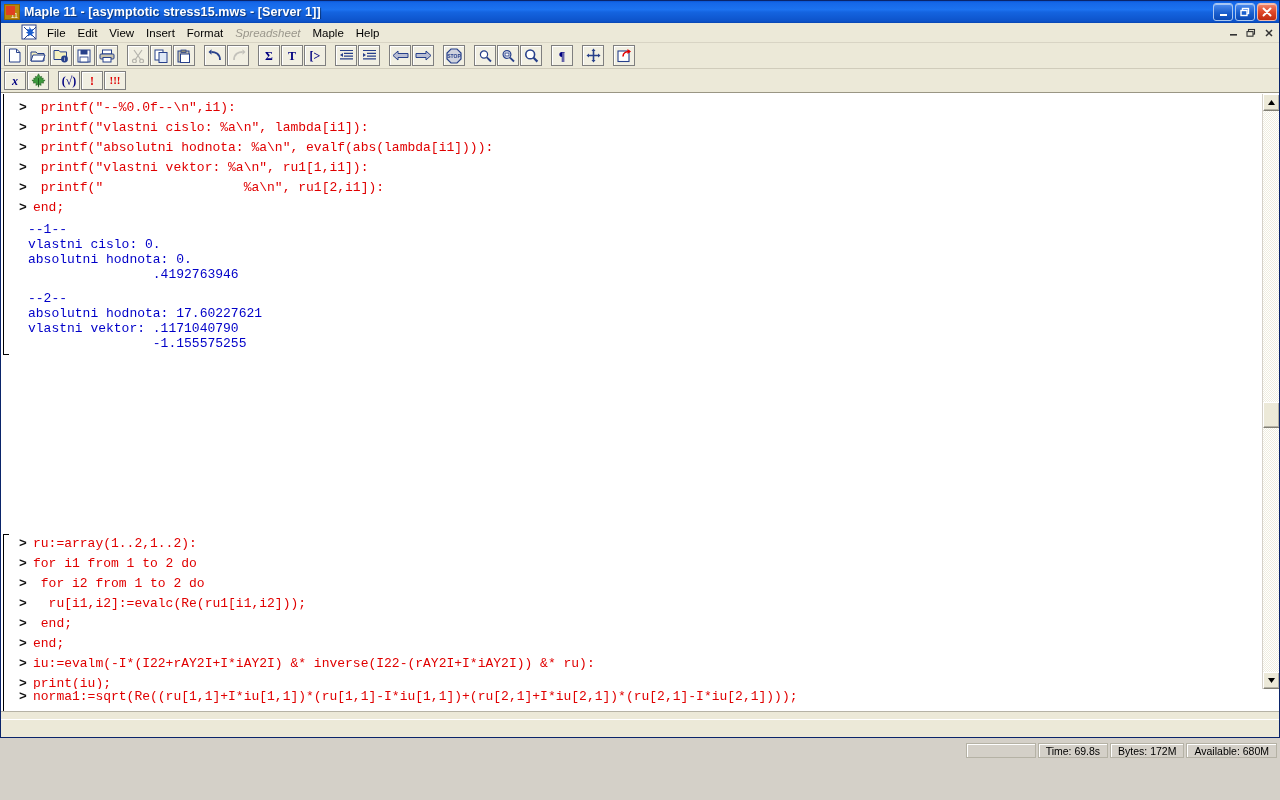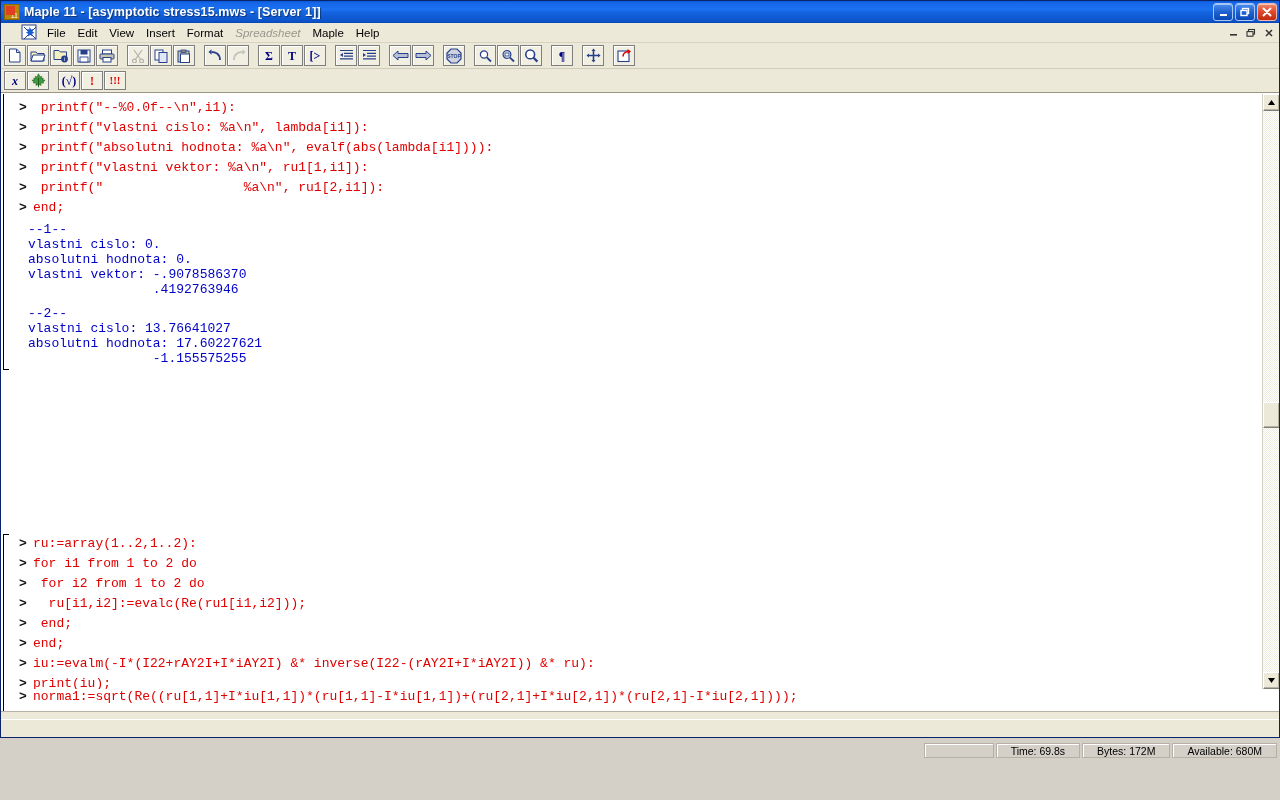--- a/index.html
+++ b/index.html
@@ -564,7 +564,6 @@
             <div class="out">--1--</div>
             <div class="out">vlastni cislo: 0.</div>
             <div class="out">absolutni hodnota: 0.</div>
-            <div class="out">vlastni vektor: -.9078586370</div>
             <div class="out">                .4192763946</div>
             <div class="blank"></div>
             <div class="out">--2--</div>

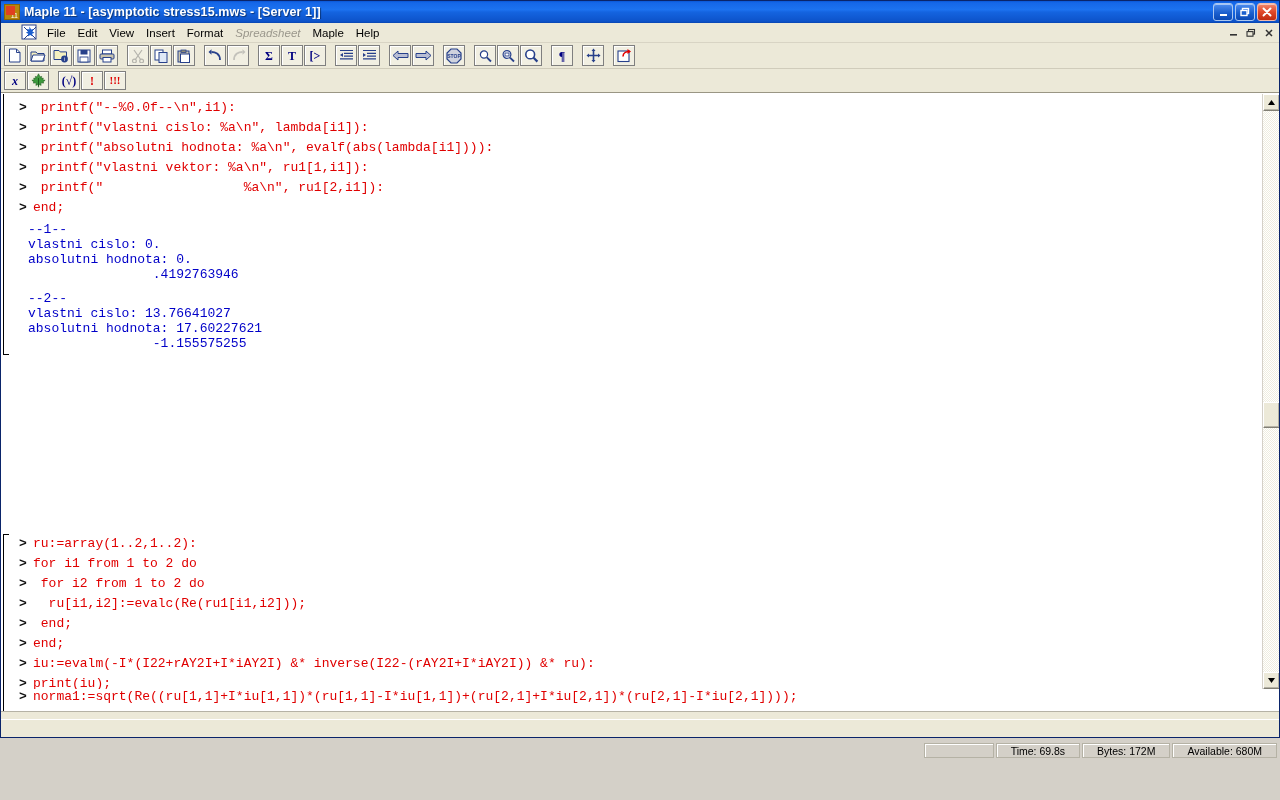--- a/index.html
+++ b/index.html
@@ -567,7 +567,6 @@
             <div class="out">                .4192763946</div>
             <div class="blank"></div>
             <div class="out">--2--</div>
-            <div class="out">vlastni cislo: 13.76641027</div>
             <div class="out">absolutni hodnota: 17.60227621</div>
             <div class="out">                -1.155575255</div>
             <div style="height:4px"></div>

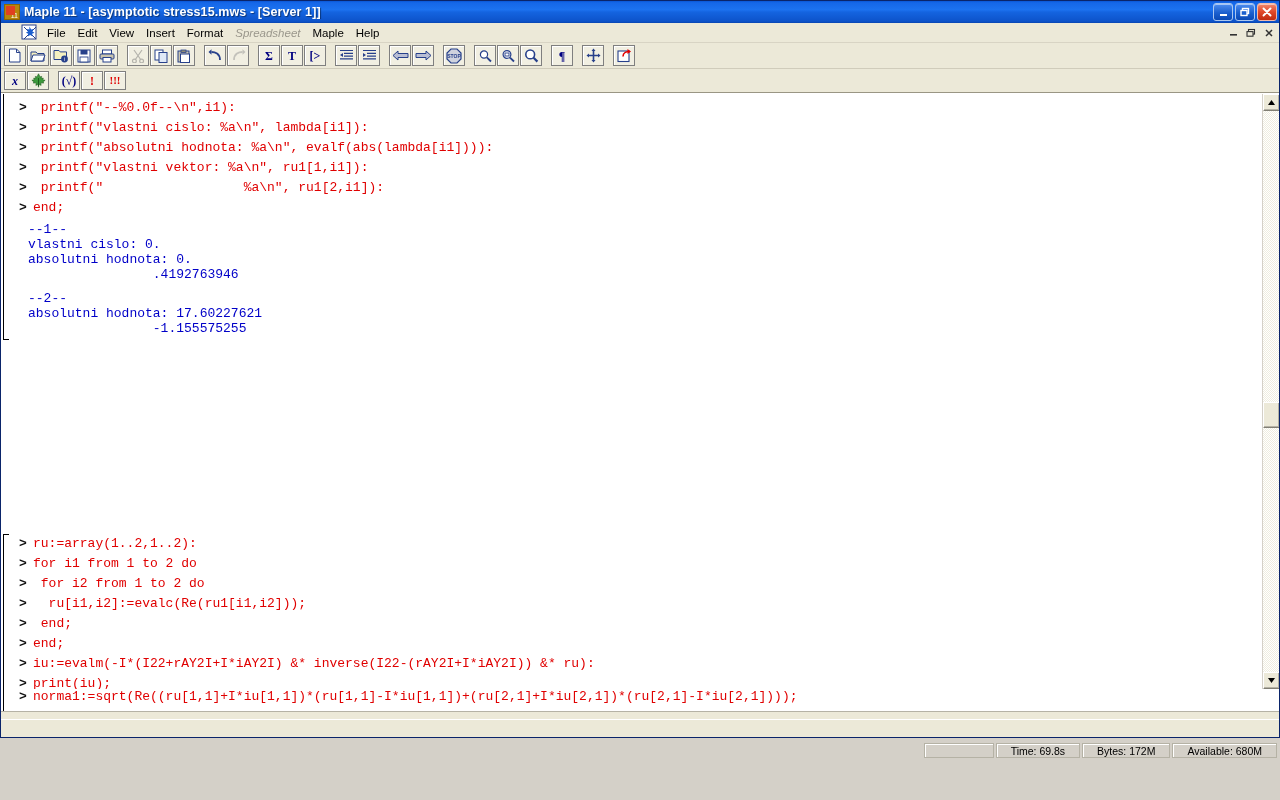--- a/index.html
+++ b/index.html
@@ -568,6 +568,7 @@
             <div class="blank"></div>
             <div class="out">--2--</div>
             <div class="out">absolutni hodnota: 17.60227621</div>
+            <div class="out">vlastni vektor: .1171040790</div>
             <div class="out">                -1.155575255</div>
             <div style="height:4px"></div>
           </div>

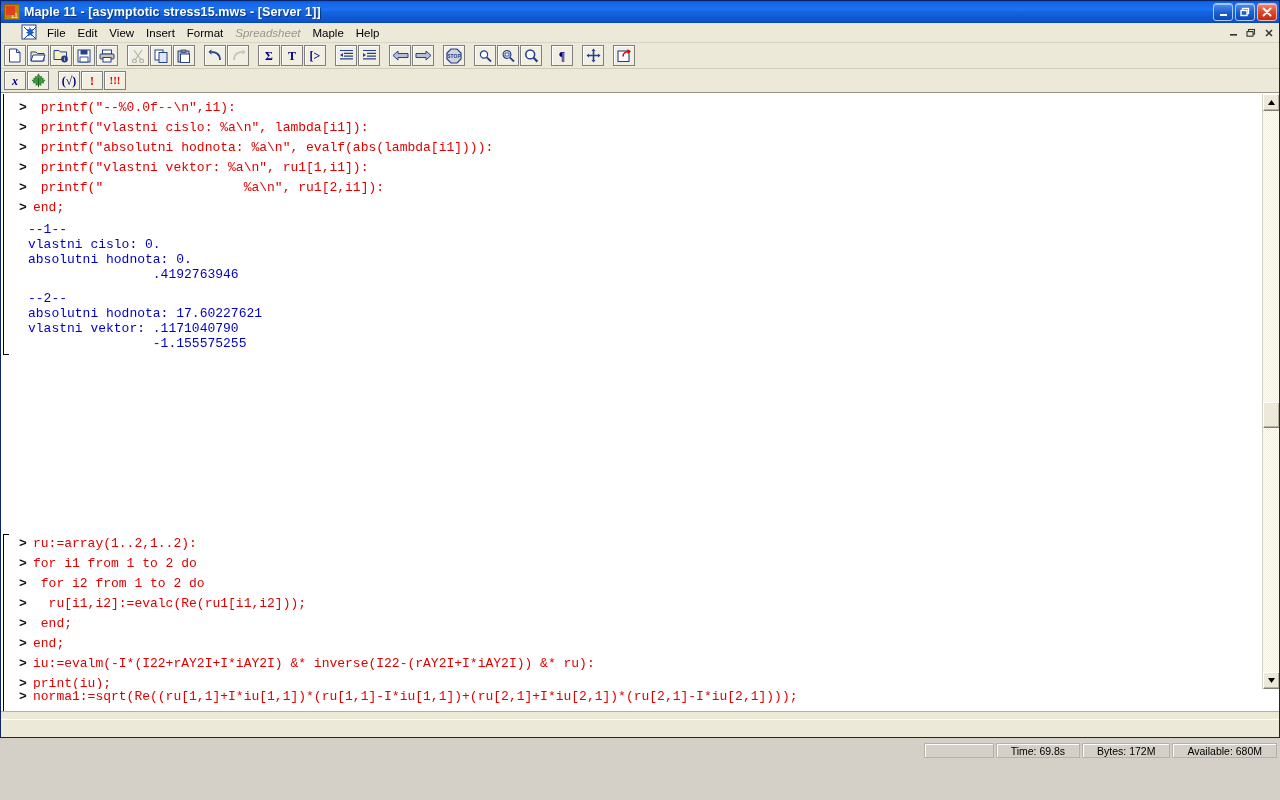--- a/index.html
+++ b/index.html
@@ -270,7 +270,7 @@
     box-shadow: inset 1px 1px 0 #fff;
     height: 15px;
     display: flex; align-items: center;
-    padding: 0 14px;
+    padding: 0 7px;
     margin-left: 2px;
     font-size: 10.5px;
     white-space: nowrap;

